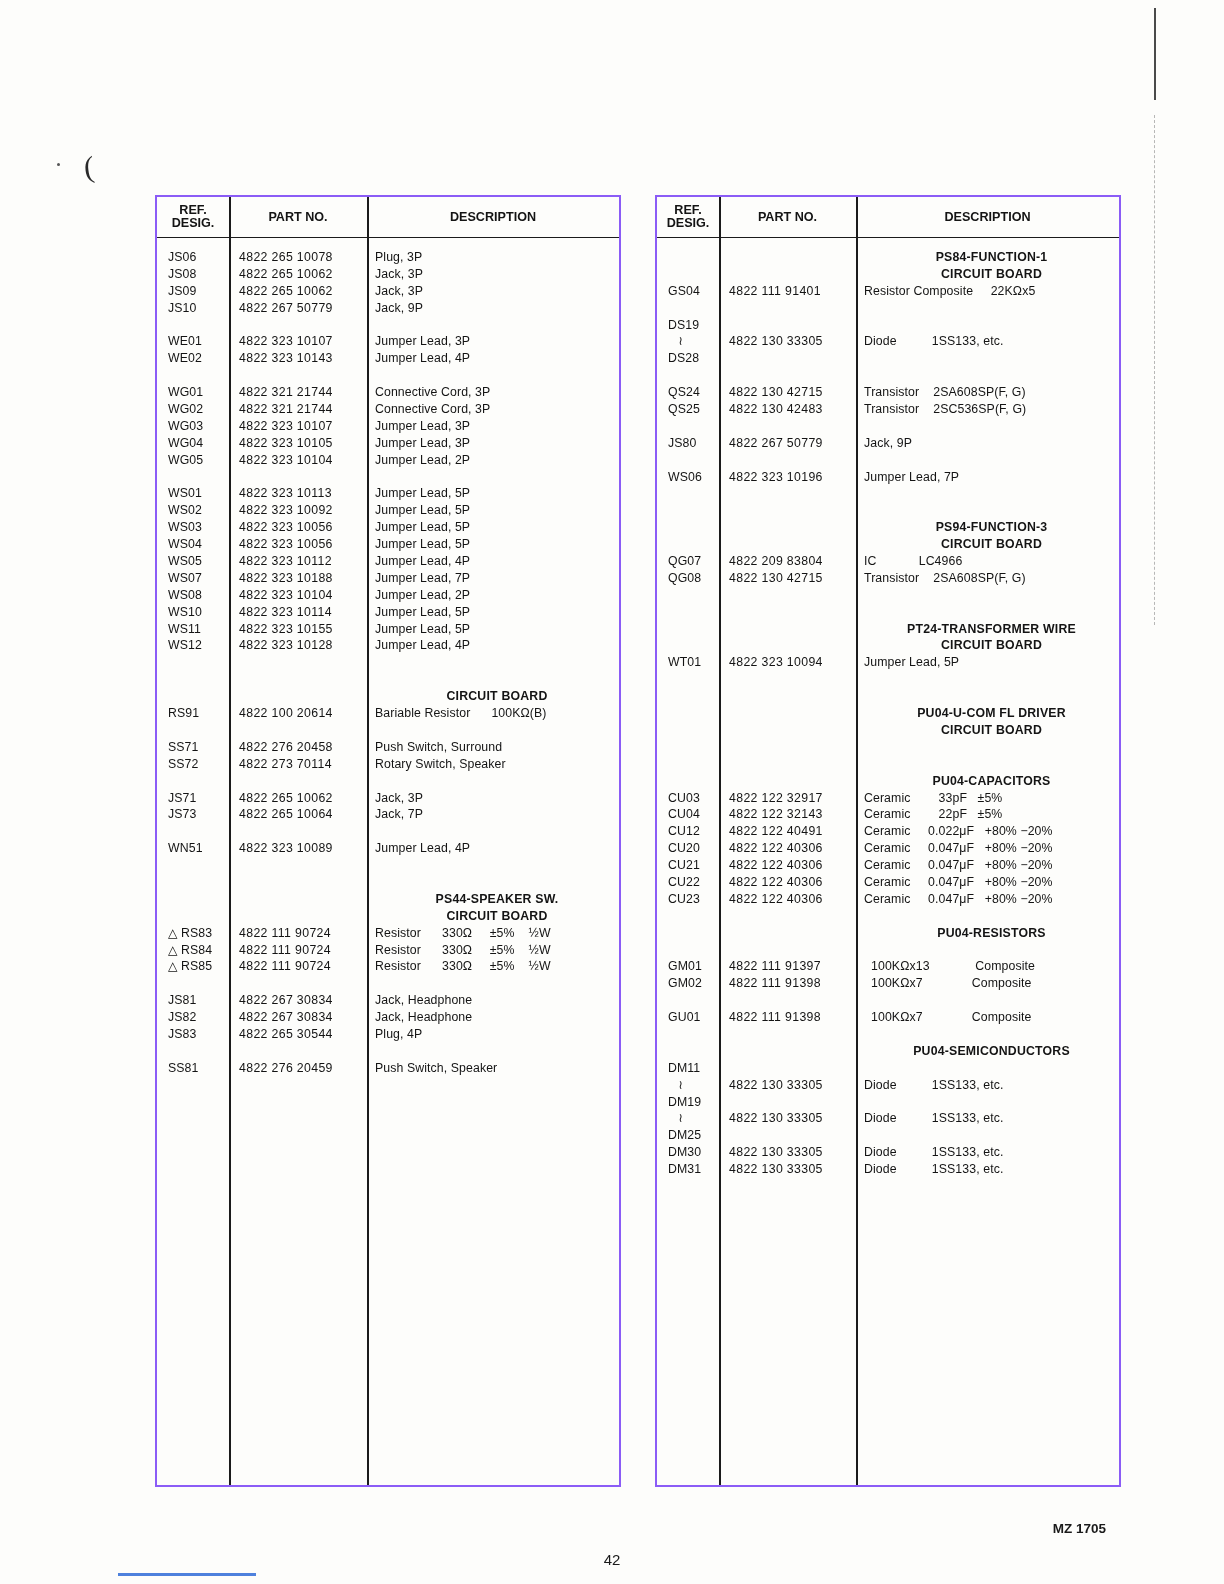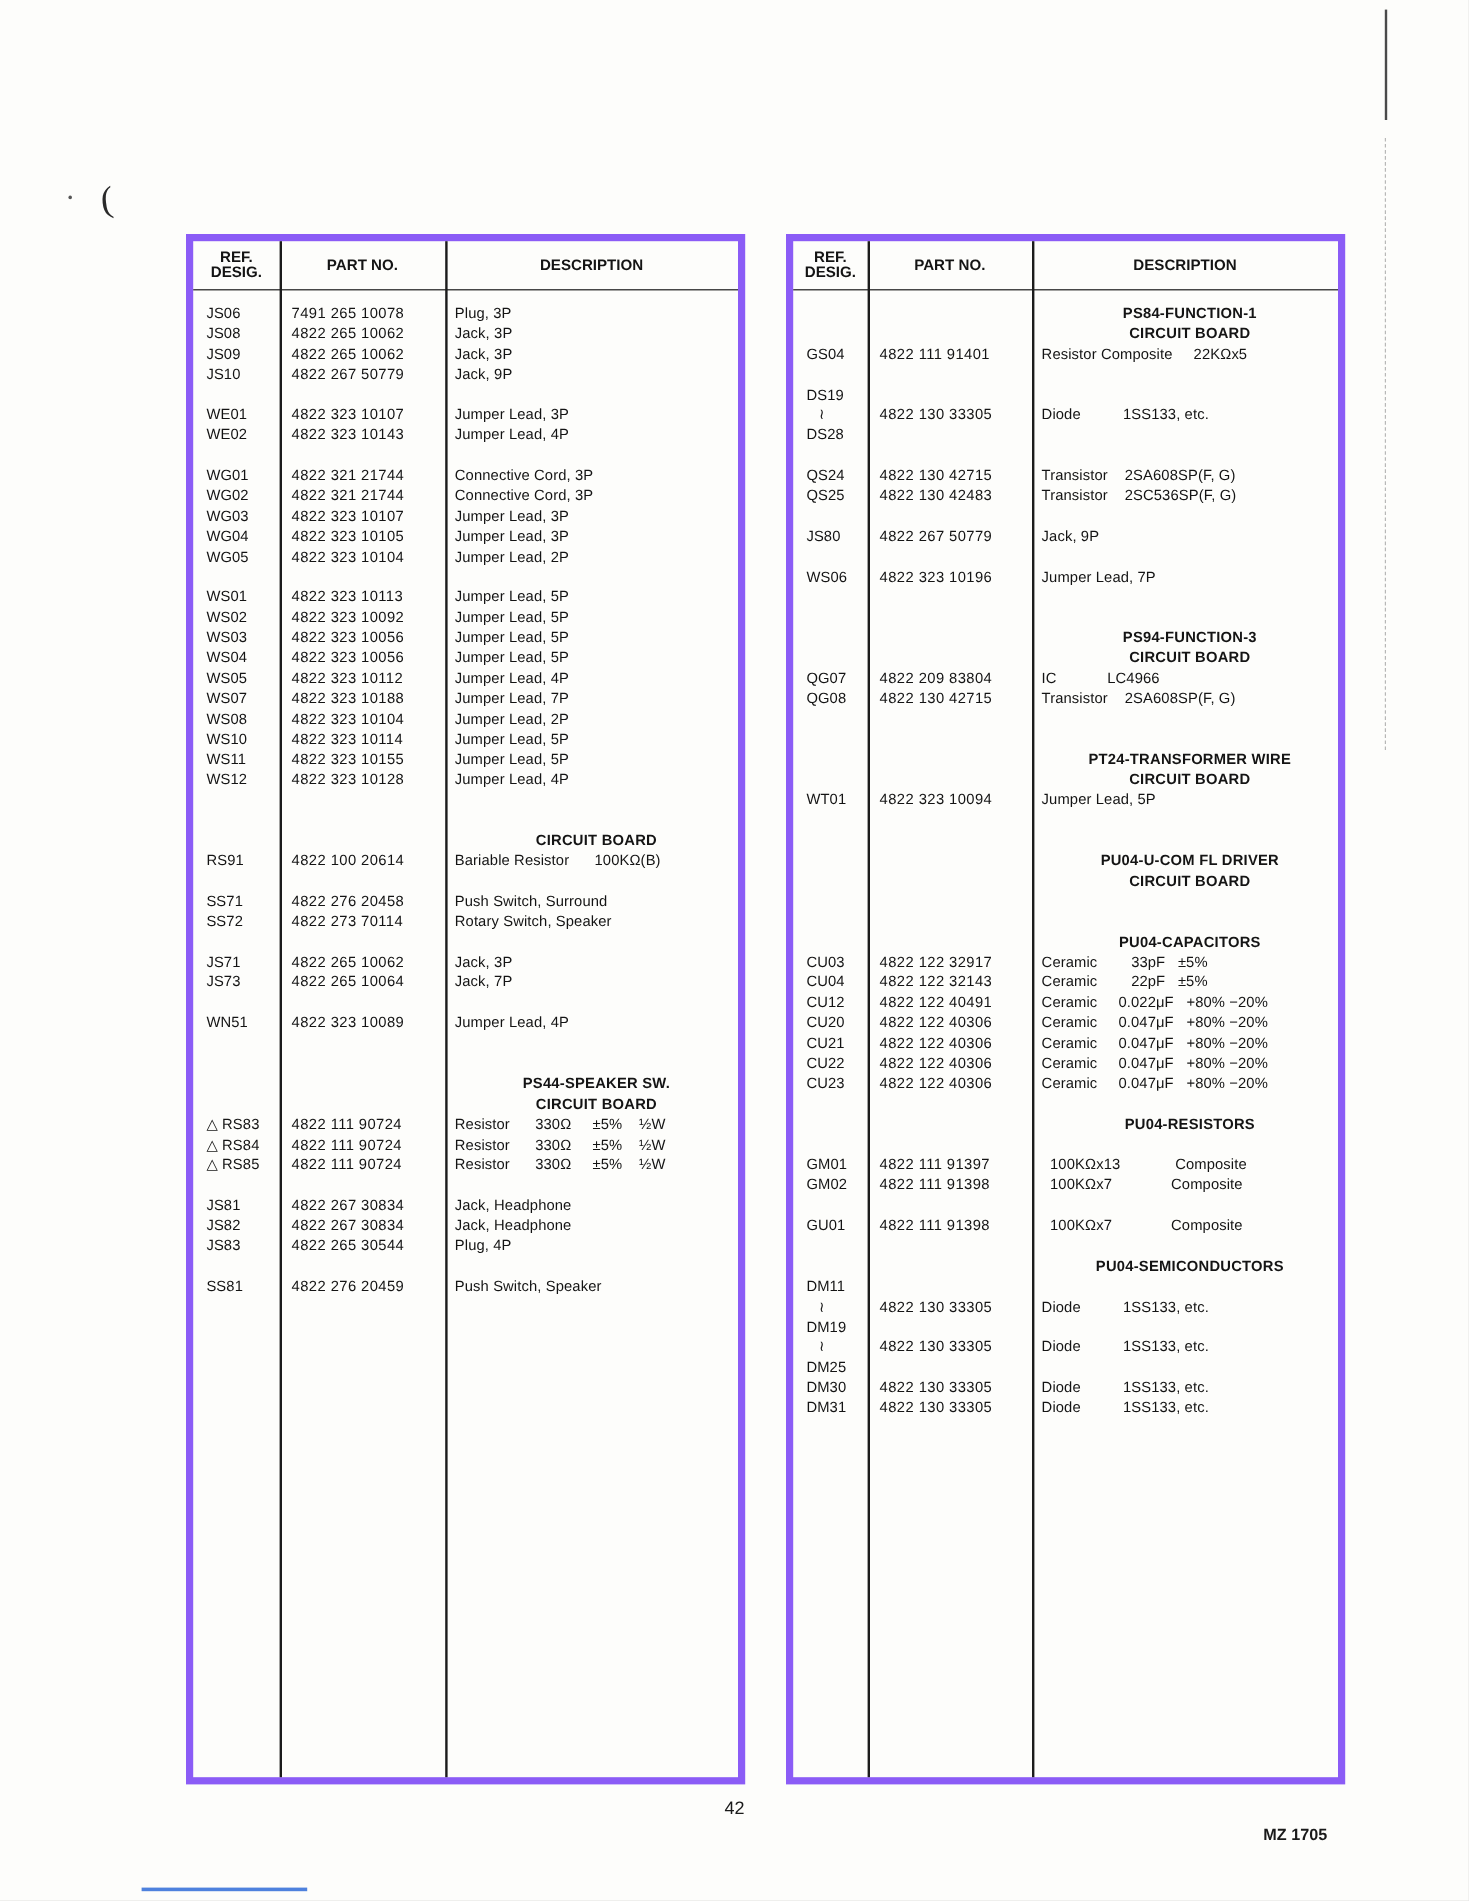--- a/index.html
+++ b/index.html
@@ -11,7 +11,7 @@
   }
   .ptable{
     position:absolute;top:195px;width:466px;height:1292px;
-    border:6px solid #8b5cf6;box-sizing:border-box;background:transparent;
+    border:2px solid #8b5cf6;box-sizing:border-box;background:transparent;
   }
   .ptable.left{left:155px;}
   .ptable.right{left:655px;}

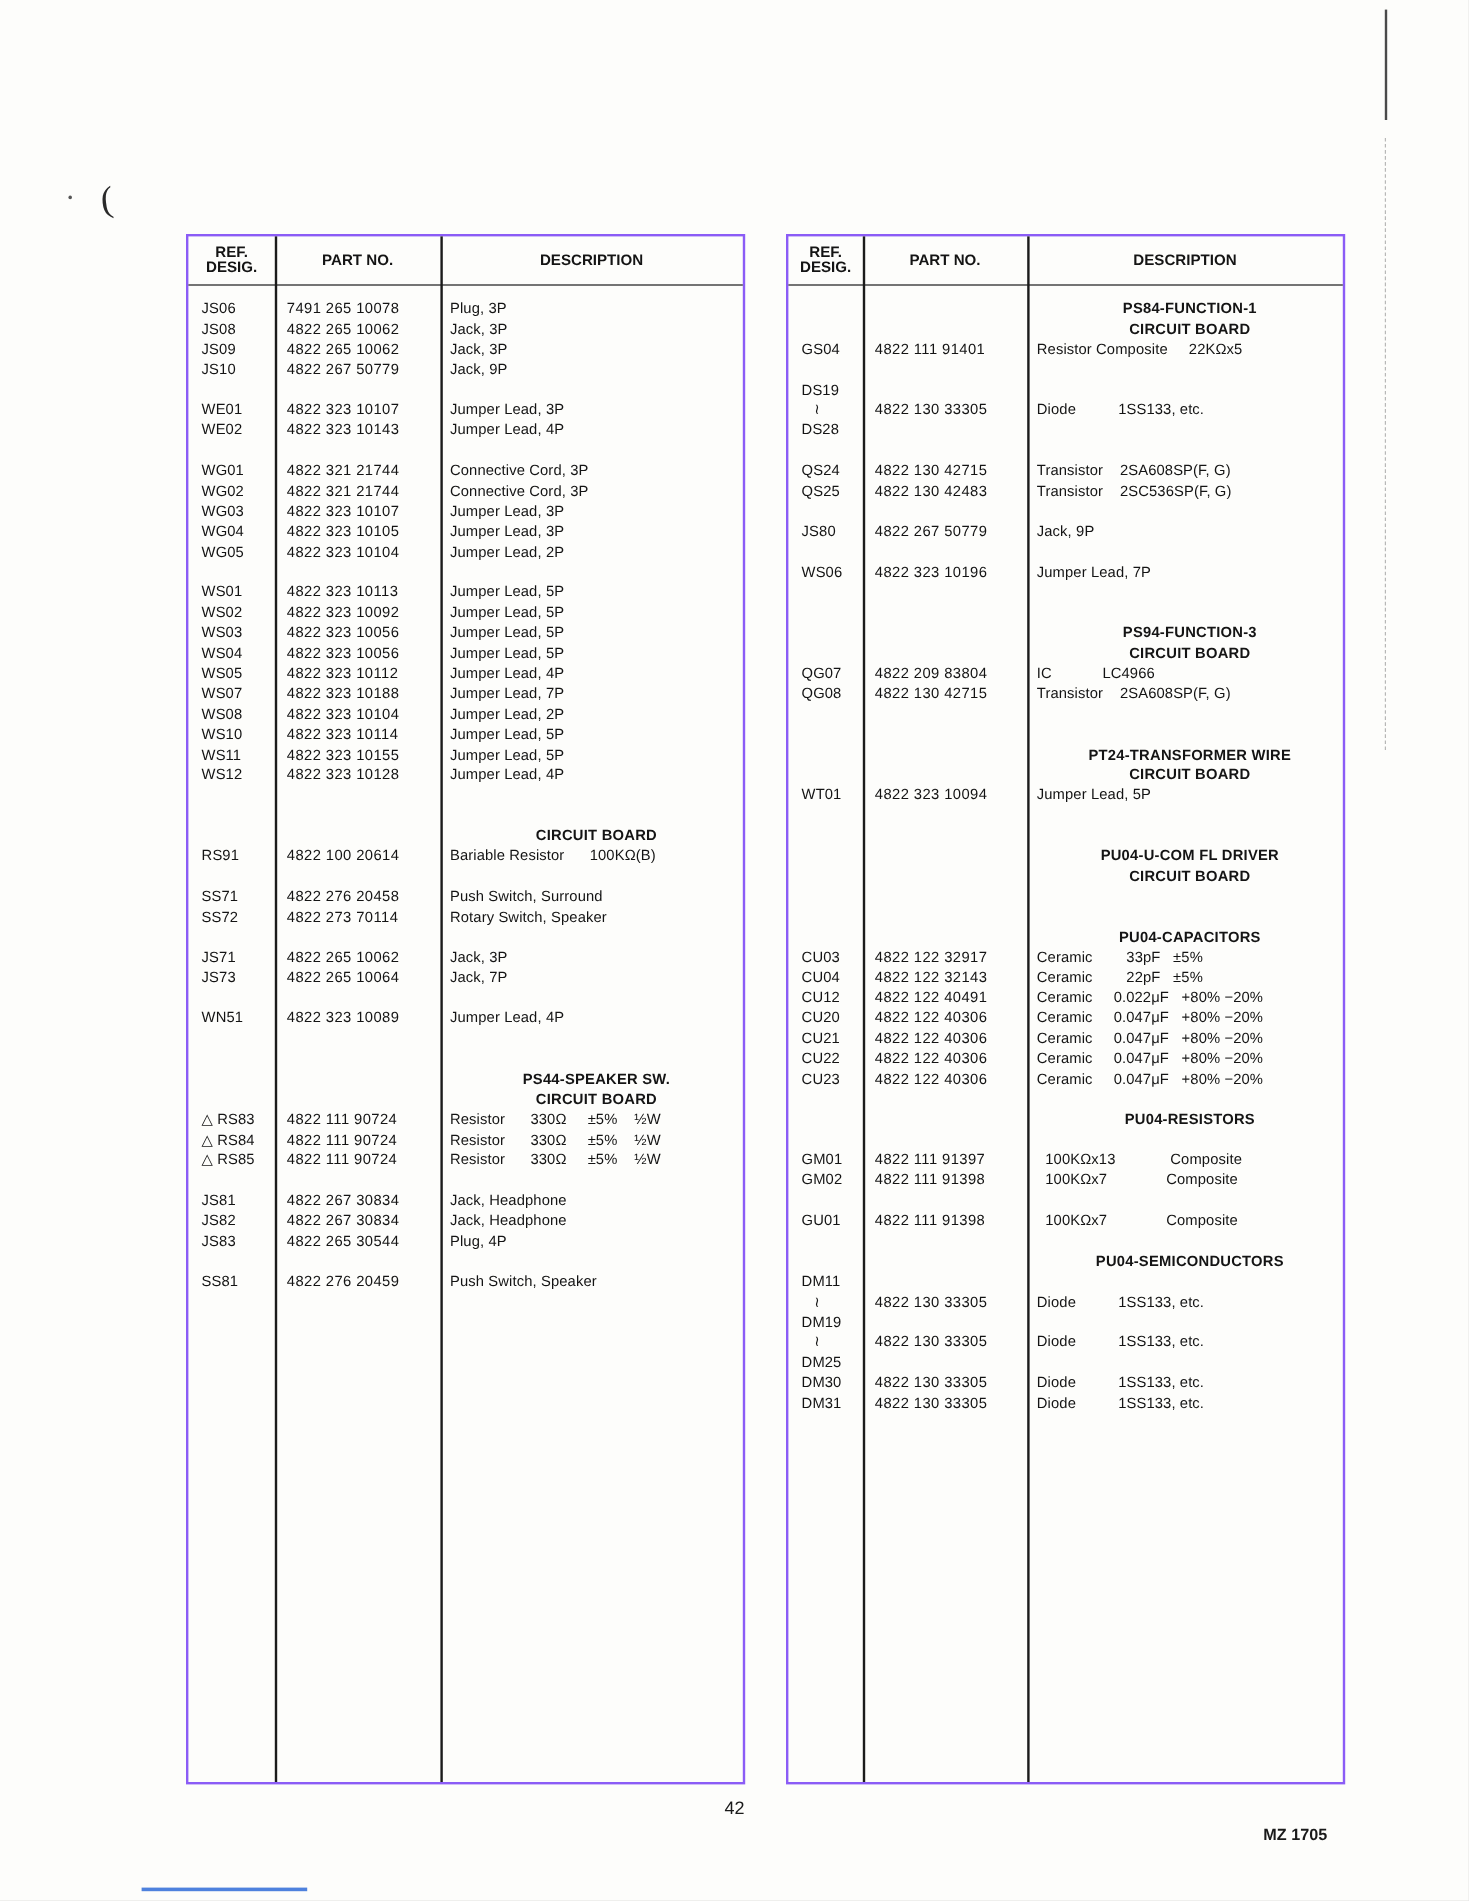--- a/index.html
+++ b/index.html
@@ -76,7 +76,7 @@
       <div class="th">DESCRIPTION</div>
     </div>
     <div class="tbody" id="left-tbody">
-        <div class="tr"><div class="td ref">JS06</div><div class="td part">7491 265 10078</div><div class="td desc">Plug, 3P</div></div>
+        <div class="tr"><div class="td ref">JS06</div><div class="td part">4822 265 10078</div><div class="td desc">Plug, 3P</div></div>
         <div class="tr"><div class="td ref">JS08</div><div class="td part">4822 265 10062</div><div class="td desc">Jack, 3P</div></div>
         <div class="tr"><div class="td ref">JS09</div><div class="td part">4822 265 10062</div><div class="td desc">Jack, 3P</div></div>
         <div class="tr"><div class="td ref">JS10</div><div class="td part">4822 267 50779</div><div class="td desc">Jack, 9P</div></div>

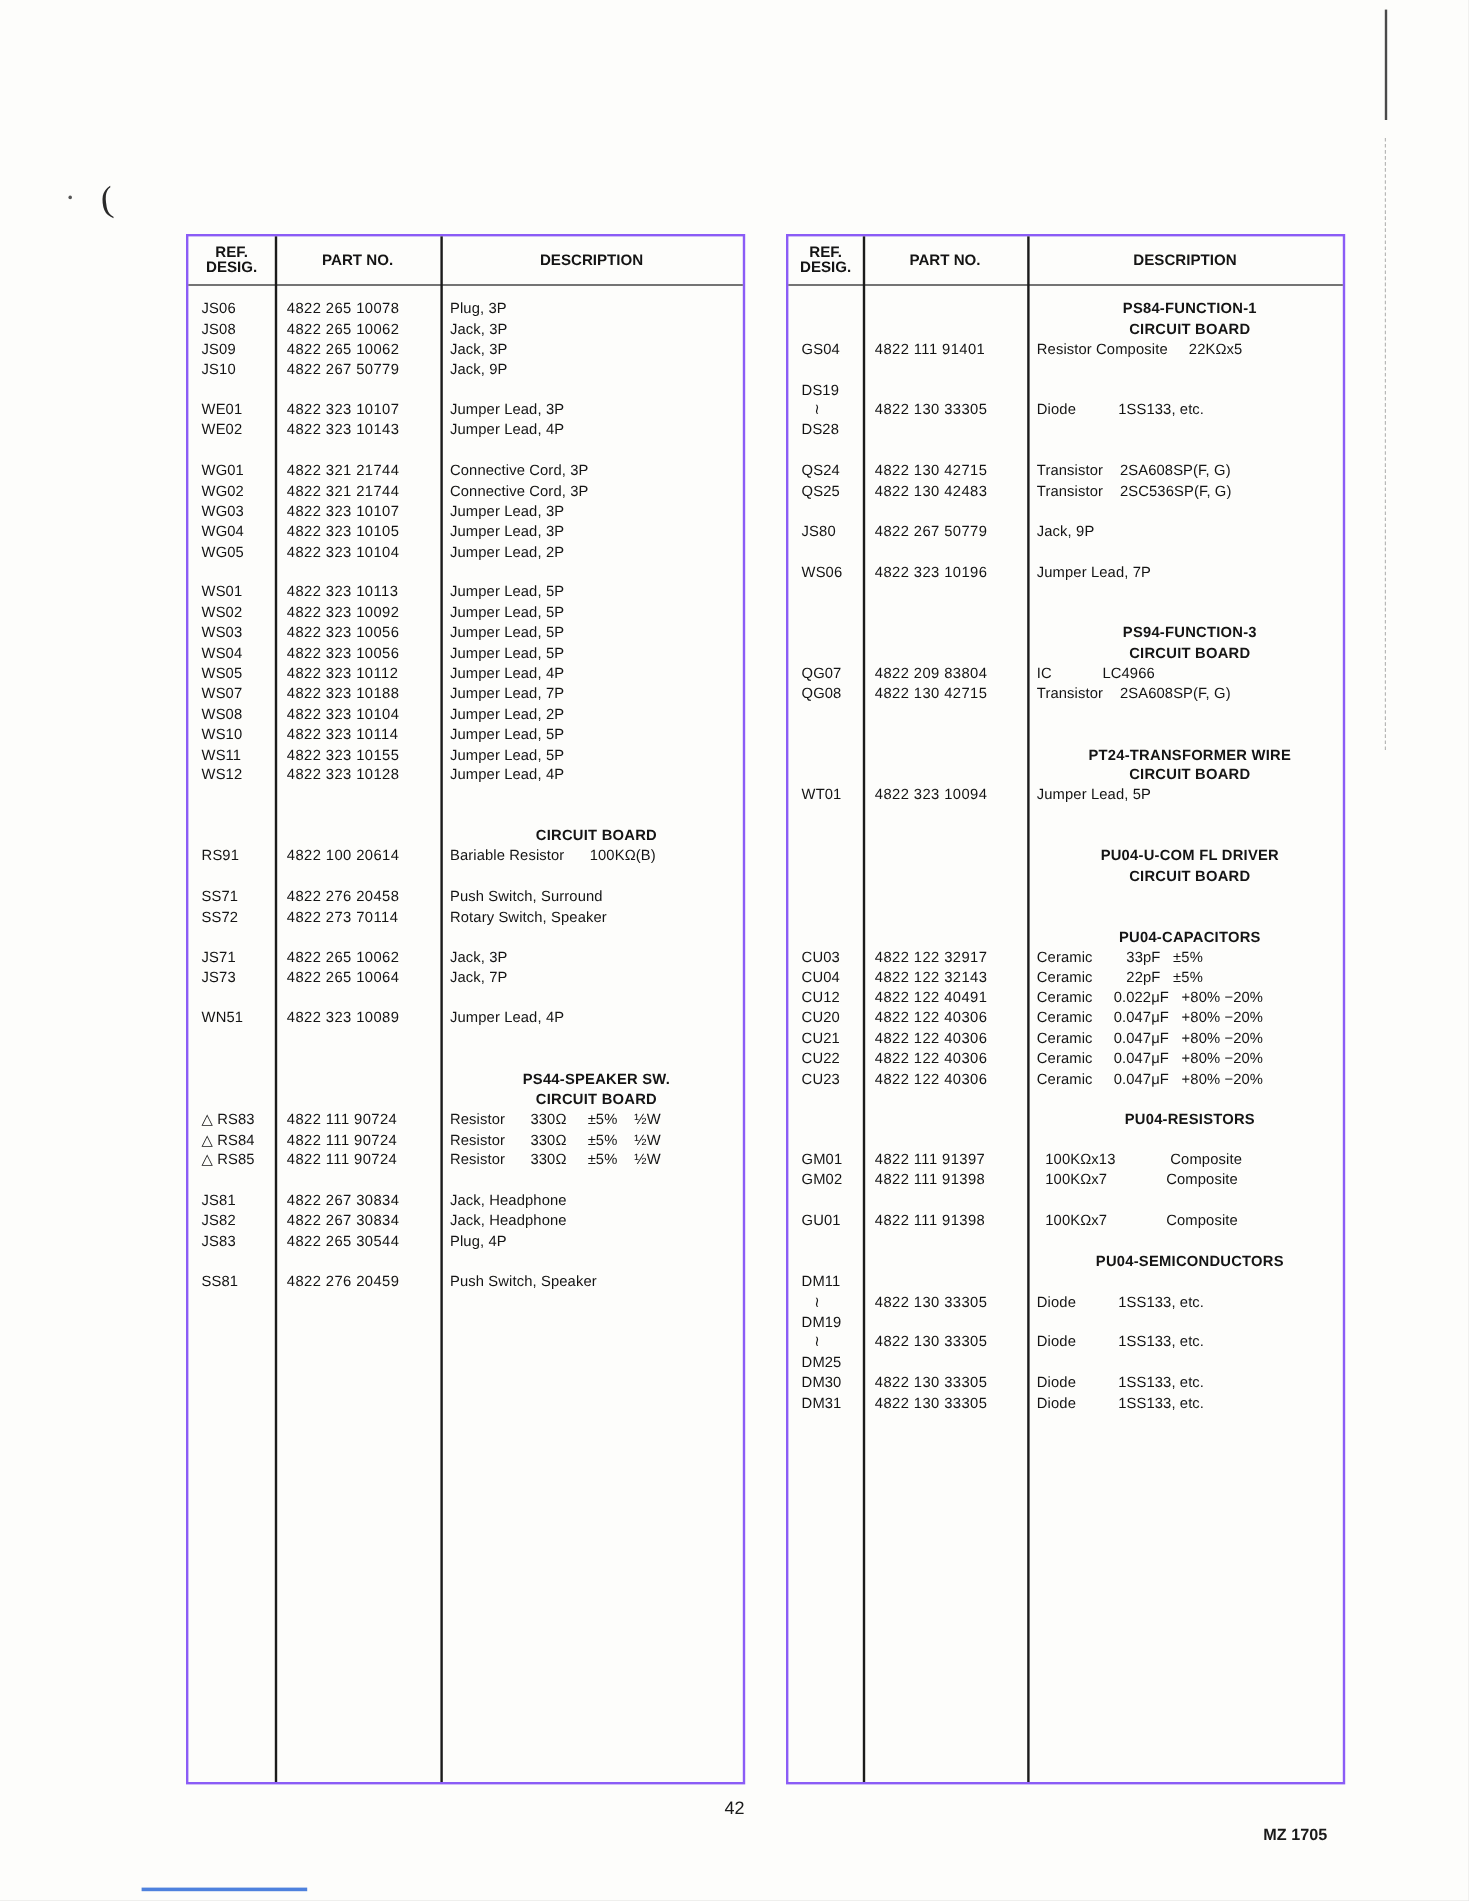--- a/index.html
+++ b/index.html
@@ -38,7 +38,7 @@
   .td.desc{padding-left:8px;}
   .tr.h .td.desc{font-weight:bold;letter-spacing:0.2px;text-align:center;}
   .footer-pagenum{
-    position:absolute;left:0;right:0;top:1499px;text-align:center;
+    position:absolute;left:0;right:0;top:1551px;text-align:center;
     font-size:15px;color:#1a1a1a;
   }
   .footer-doccode{

